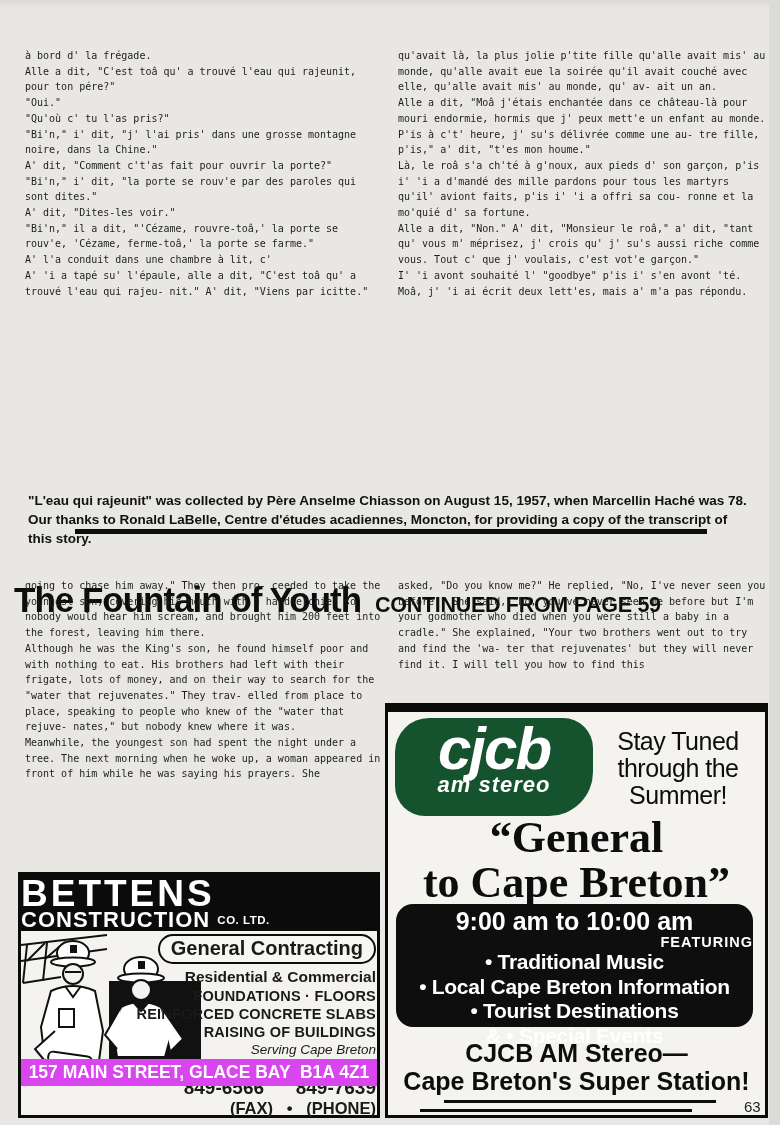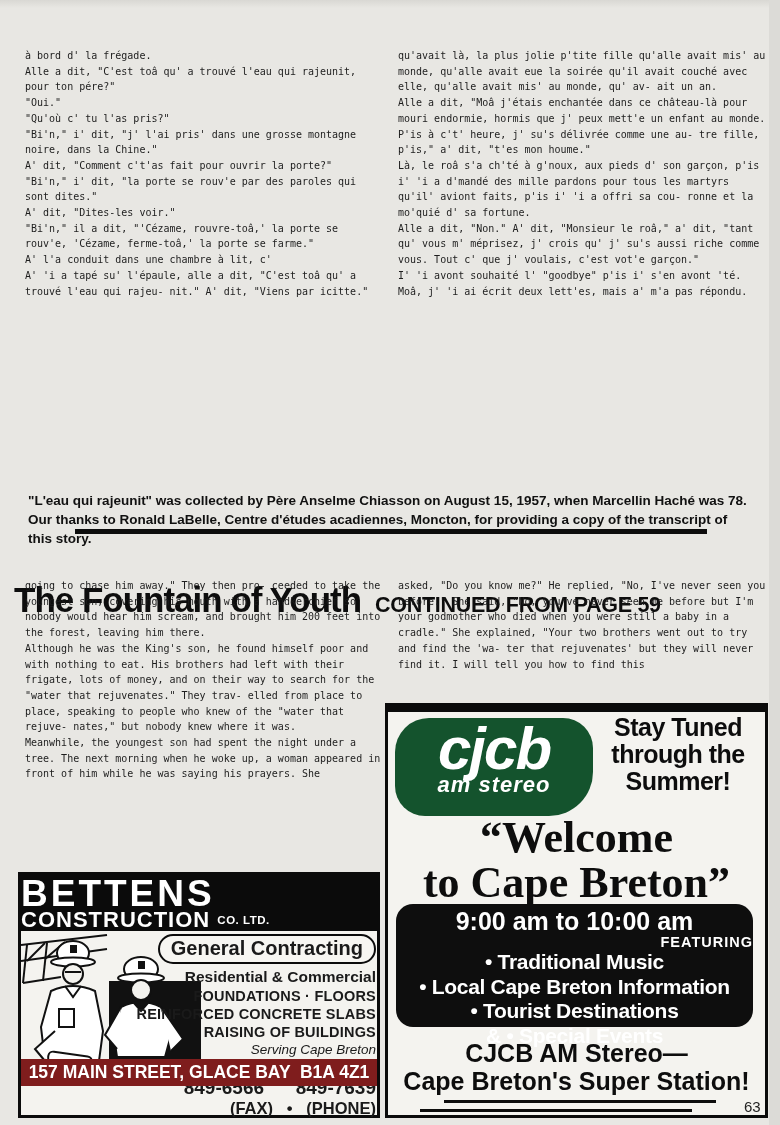--- a/index.html
+++ b/index.html
@@ -45,7 +45,7 @@
   #cjcb .logo{position:absolute;left:7px;top:6px;width:198px;height:98px;background:#14532d;border-radius:34px 30px 44px 30px;color:#fff;text-align:center;}
   #cjcb .logo .big{font-weight:bold;font-style:italic;font-size:60px;line-height:62px;letter-spacing:-2px;}
   #cjcb .logo .small{font-weight:bold;font-style:italic;font-size:22px;line-height:22px;margin-top:-6px;letter-spacing:1px;}
-  #cjcb .tagline{position:absolute;left:206px;top:2px;width:168px;text-align:center;font-weight:bold;font-size:25px;line-height:27px;letter-spacing:-.5px;color:#0d0d0d;}
+  #cjcb .tagline{position:absolute;left:206px;top:16px;width:168px;text-align:center;font-weight:normal;font-size:25px;line-height:27px;letter-spacing:-.5px;color:#0d0d0d;}
   #cjcb .quote{position:absolute;left:0;top:103px;width:100%;text-align:center;font-family:"Liberation Serif",serif;font-weight:bold;font-size:44px;line-height:45px;color:#0d0d0d;}
   #cjcb .blackbox{position:absolute;left:8px;top:192px;width:357px;height:123px;background:#0e0e0e;border-radius:17px;color:#fff;text-align:center;box-sizing:border-box;padding-top:4px;}
   #cjcb .blackbox .sched{font-weight:bold;font-size:25px;line-height:27px;}

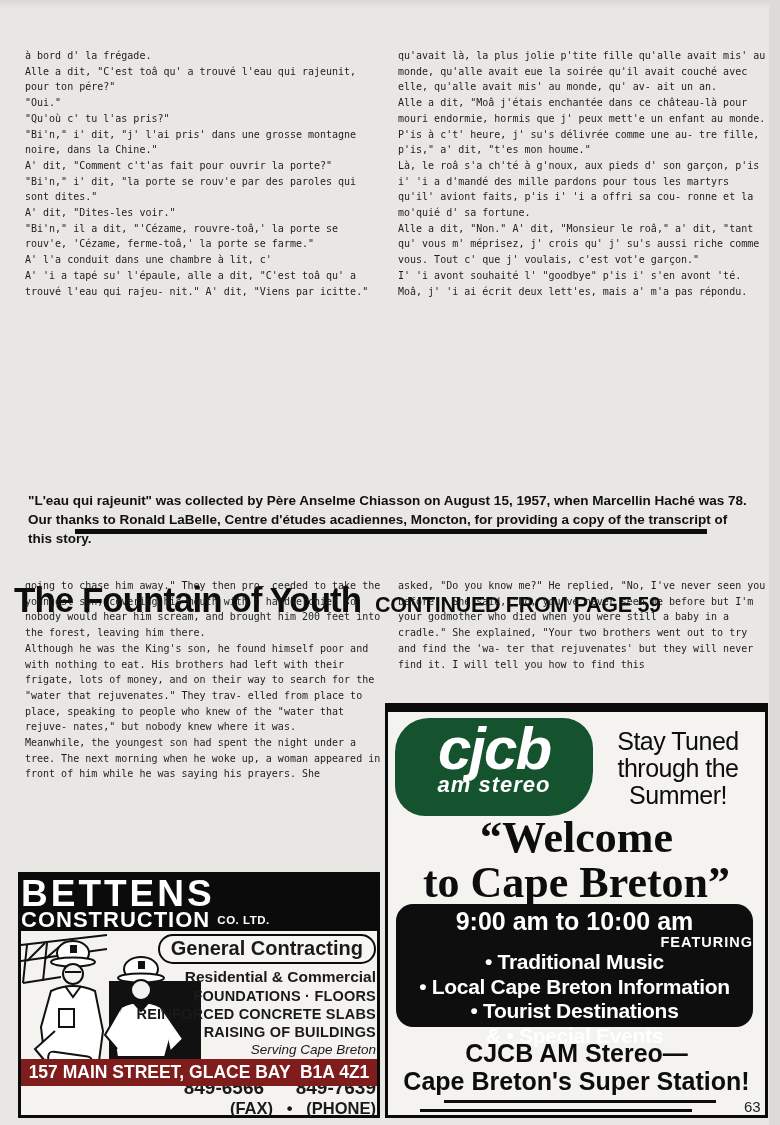--- a/index.html
+++ b/index.html
@@ -228,7 +228,7 @@
       <div>Summer!</div>
     </div>
   <div class="quote">
-    <div>“Welcome</div>
+    <div>“General</div>
     <div>to Cape Breton”</div>
   </div>
   <div class="blackbox">

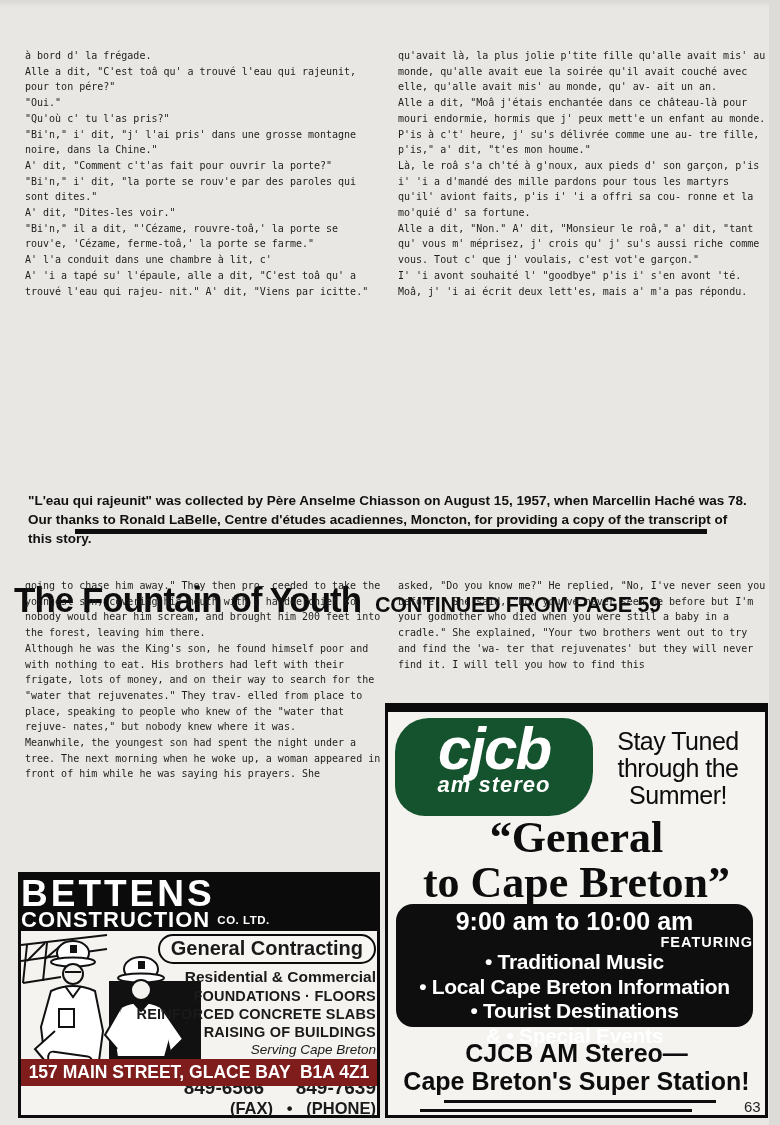--- a/index.html
+++ b/index.html
@@ -38,7 +38,7 @@
   #bettens .it{font-style:italic;font-size:13.5px;margin-top:2px;}
   #bettens .phones{font-weight:bold;font-size:19px;margin-top:3px;white-space:pre-wrap;}
   #bettens .phlabels{font-weight:bold;font-size:16.5px;white-space:pre-wrap;}
-  #bettens .foot{position:absolute;left:0;bottom:0;width:100%;background:#7f1d1d;color:#fff;text-align:center;font-weight:bold;font-size:17.5px;line-height:27px;height:27px;white-space:pre-wrap;}
+  #bettens .foot{position:absolute;left:0;bottom:0;width:100%;background:#d946ef;color:#fff;text-align:center;font-weight:bold;font-size:17.5px;line-height:27px;height:27px;white-space:pre-wrap;}
   #bettens svg{position:absolute;left:0;top:0;}
   
   #cjcb{position:absolute;left:385px;top:703px;width:383px;height:415px;background:#f4f3ef;border:3px solid #0b0b0b;border-top-width:9px;box-sizing:border-box;}

